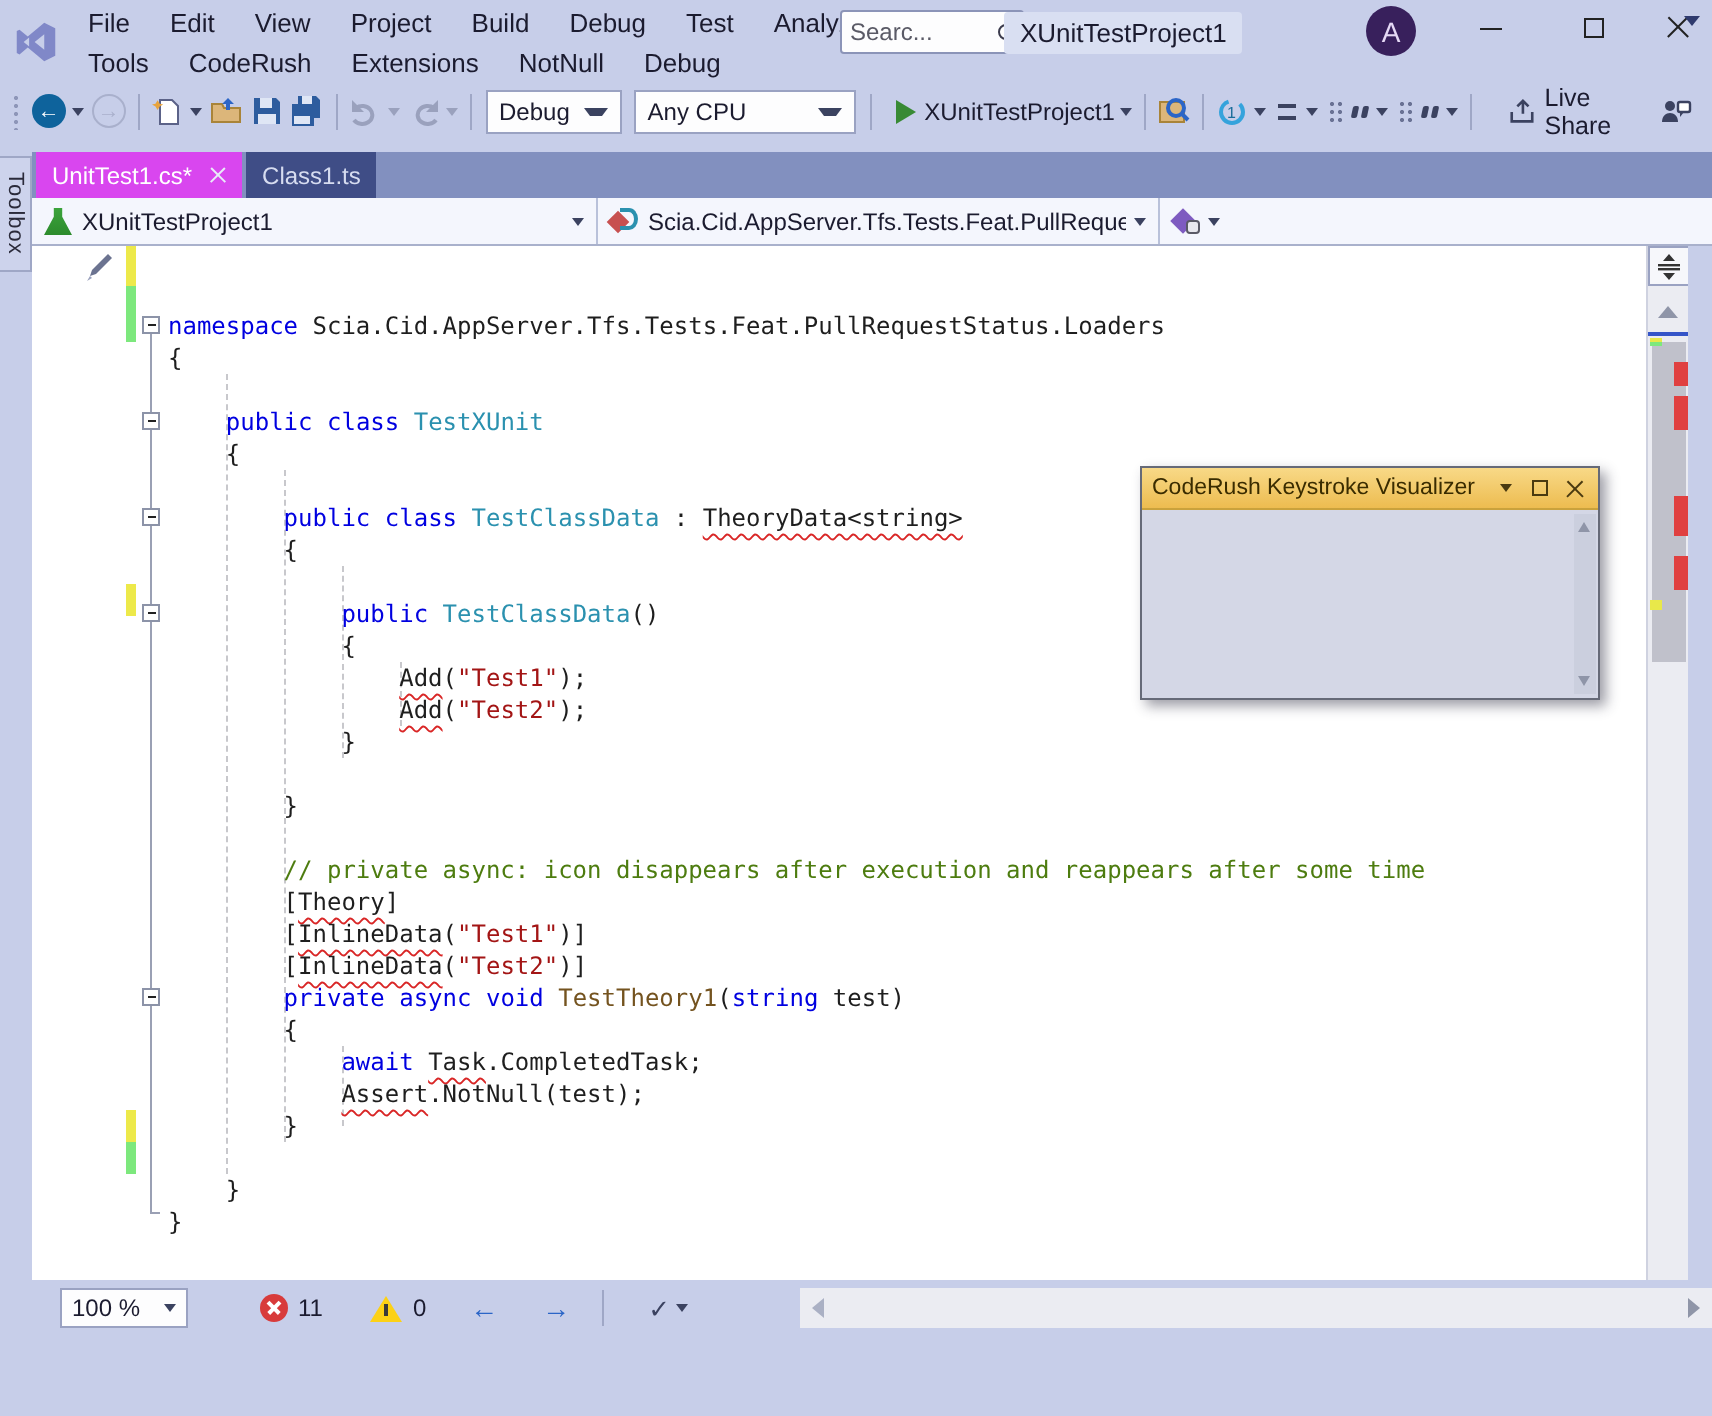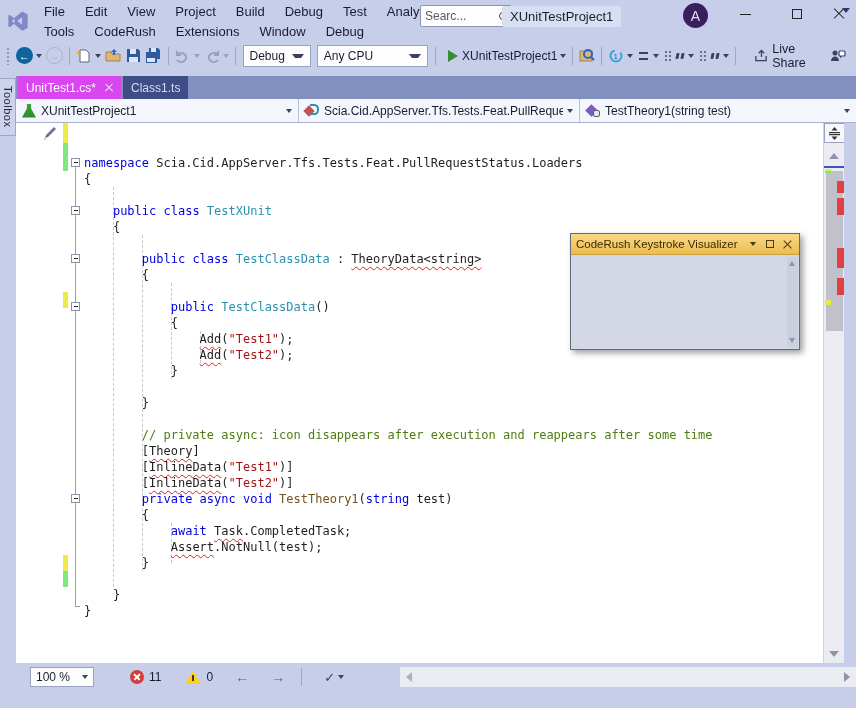--- a/index.html
+++ b/index.html
@@ -168,7 +168,7 @@
         <span class="menu-item">Tools</span>
         <span class="menu-item">CodeRush</span>
         <span class="menu-item">Extensions</span>
-        <span class="menu-item">Window</span>
+        <span class="menu-item">NotNull</span>
         <span class="menu-item">Debug</span>
       </div>
     <div id="search-box">

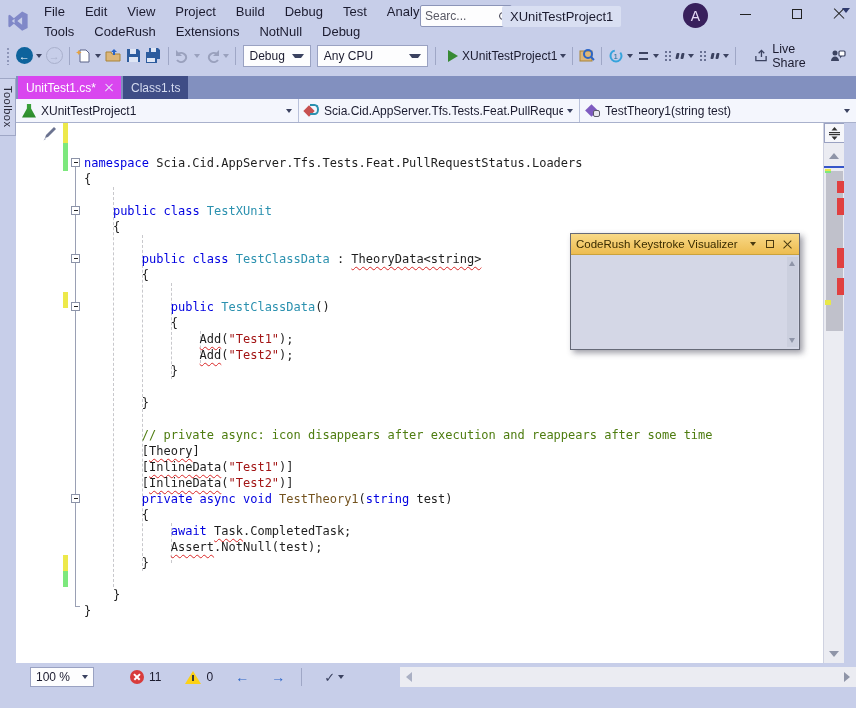--- a/index.html
+++ b/index.html
@@ -340,7 +340,6 @@
       </div>
       <div class="crumb">
         <span class="bc-icon method-icon"></span>
-        <span class="crumb-label">TestTheory1(string test)</span>
         <span class="caret"></span>
       </div>
     </div>

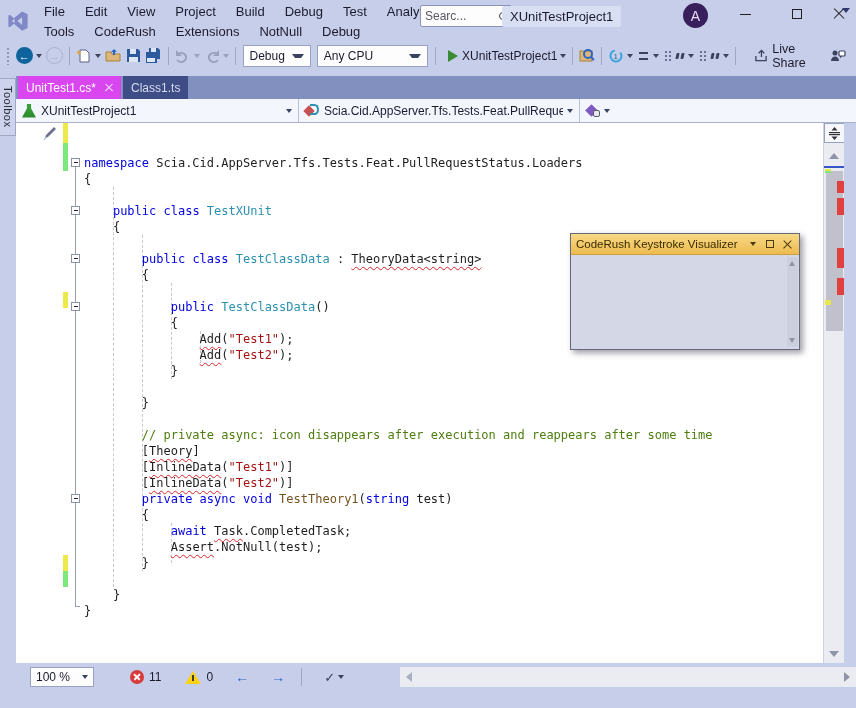--- a/index.html
+++ b/index.html
@@ -120,7 +120,7 @@
   .cr-arr.dn { bottom:4px; border-top:5px solid #8f95a8; }
 
   
-  #ebar { position:absolute; left:16px; top:663px; width:840px; height:28px; background:#c7cee9; display:flex; align-items:center; }
+  #ebar { position:absolute; left:16px; top:640px; width:840px; height:28px; background:#c7cee9; display:flex; align-items:center; }
   #zoom-combo { width:64px; height:20px; background:#fdfdfe; border:1px solid #9aa2c2; display:flex; align-items:center; font-size:12px; color:#1b1b2f; padding:0 5px; margin-left:14px; }
   #zoom-combo .caret { margin-left:auto; }
   .err-circle { width:14px; height:14px; border-radius:50%; background:#d83b3b; position:relative; margin-left:36px; }

